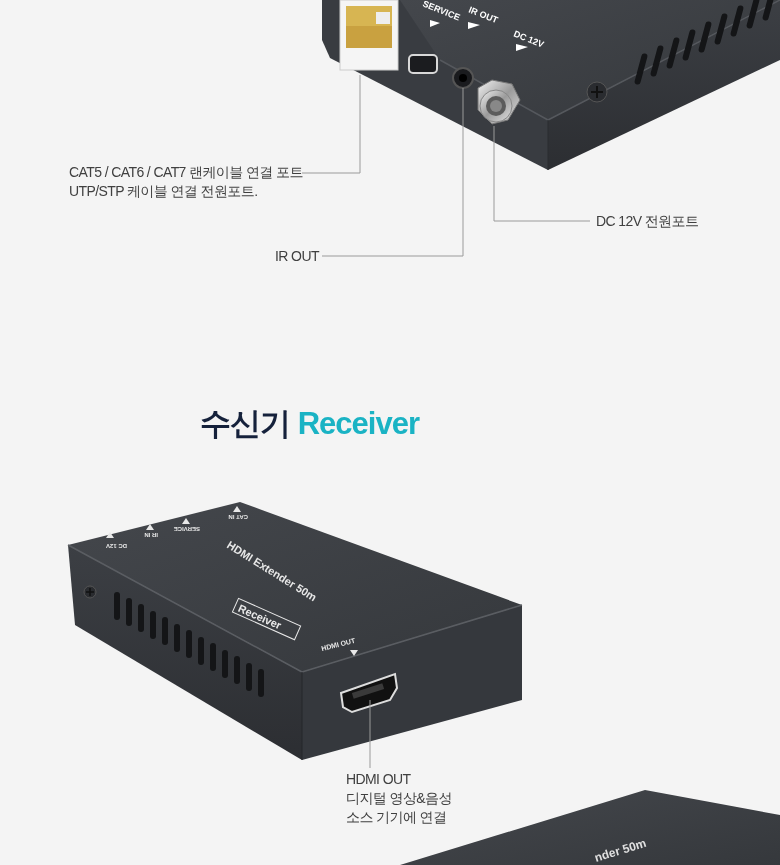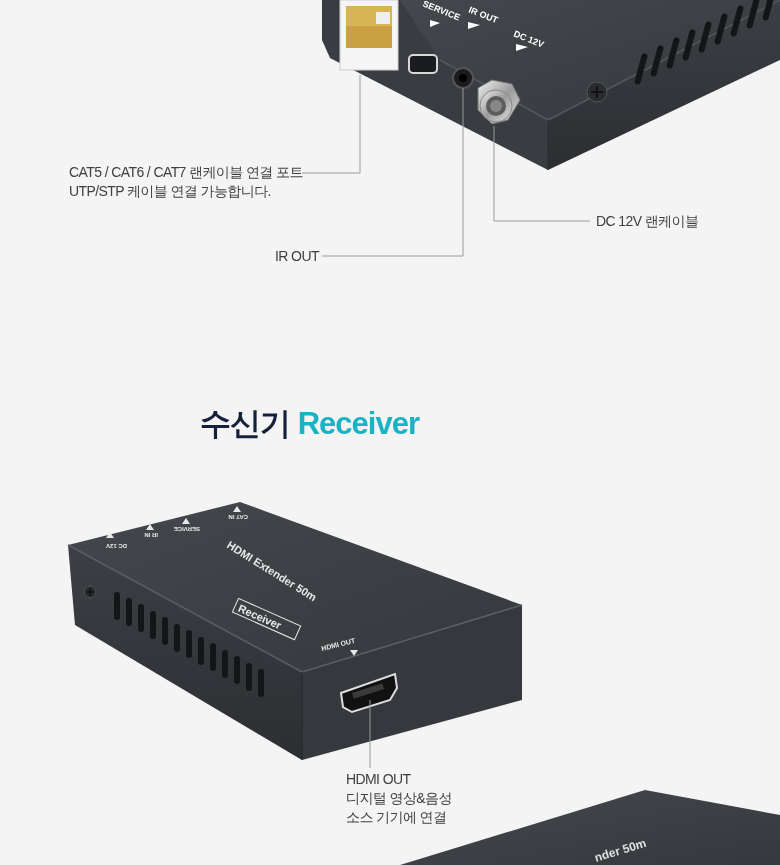--- a/index.html
+++ b/index.html
@@ -172,7 +172,7 @@
 
 <div class="label" style="left:69px; top:163px;">
   <div>CAT5 / CAT6 / CAT7 랜케이블 연결 포트</div>
-  <div>UTP/STP 케이블 연결 가능합니다.</div>
+  <div>UTP/STP 케이블 연결 전원포트.</div>
 </div>
 
 <div class="label" style="left:275px; top:247px;">IR OUT</div>

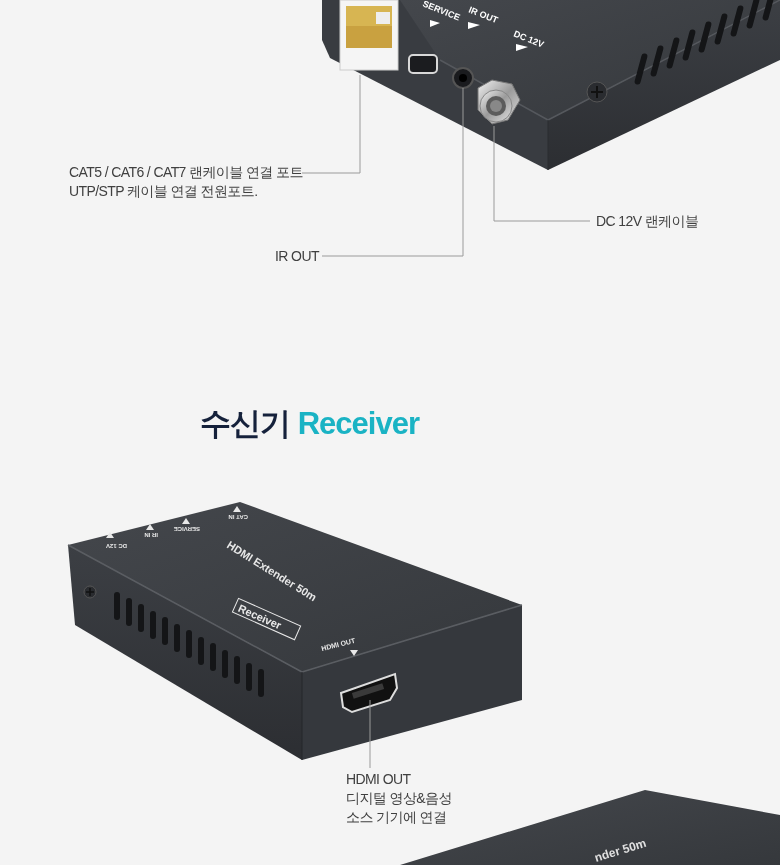--- a/index.html
+++ b/index.html
@@ -177,7 +177,7 @@
 
 <div class="label" style="left:275px; top:247px;">IR OUT</div>
 
-<div class="label" style="left:596px; top:212px;">DC 12V 랜케이블</div>
+<div class="label" style="left:596px; top:212px;">DC 12V 전원포트</div>
 
 <div class="section-title">
   <span class="ko">수신기</span>

